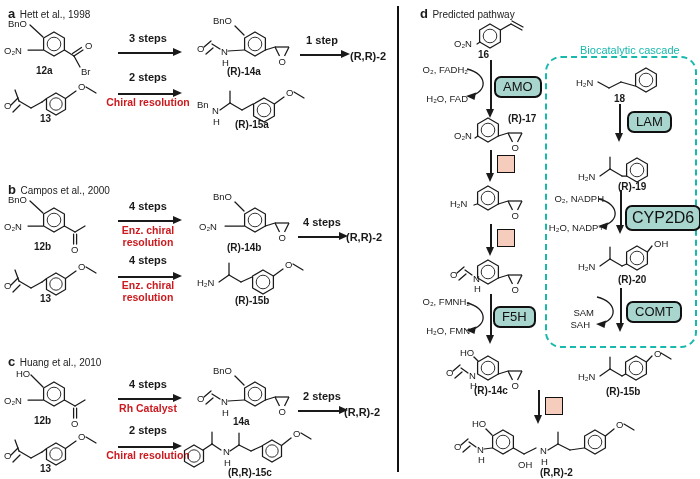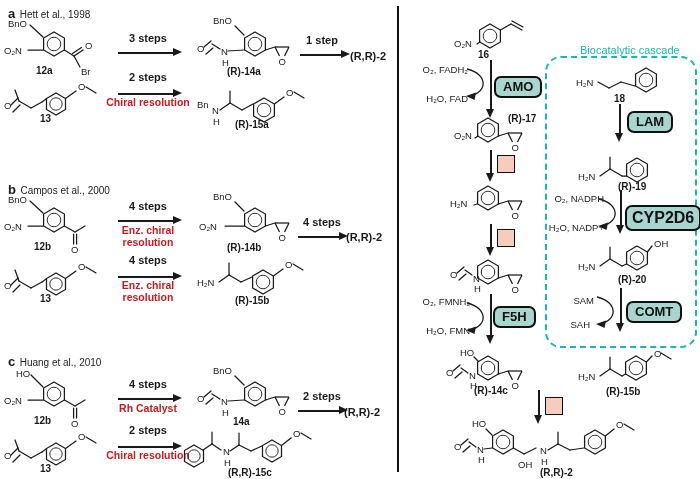--- a/index.html
+++ b/index.html
@@ -321,6 +321,10 @@
 
   <div class="abs divider" style="left:397px;top:6px;height:466px;"></div>
 
+  <div class="abs" style="left:420px;top:4px;">
+    <span class="pletter">d</span>
+    <span class="ptitle">Predicted pathway</span>
+  </div>
 
   <svg class="mol" style="left:432px;top:16px;" width="110" height="48">
     <use href="#ring12" x="58" y="20"></use>

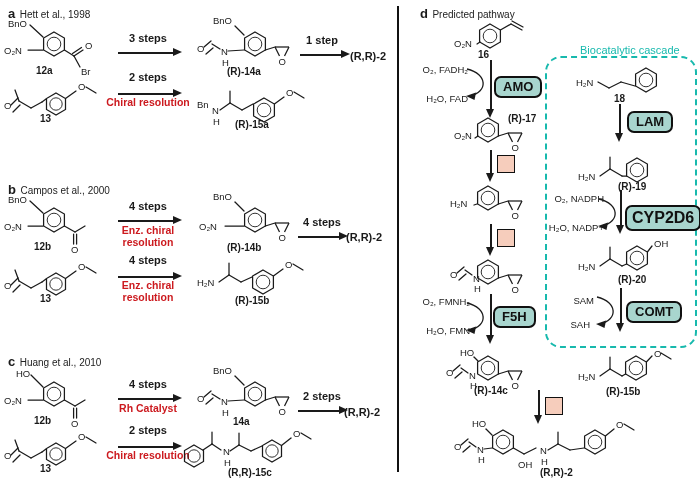--- a/index.html
+++ b/index.html
@@ -17,7 +17,7 @@
   .varrow{width:1.7px;background:#1a1a1a;}
   .varrow:after{content:"";position:absolute;bottom:-8px;left:-3.7px;width:0;height:0;
     border-top:9px solid #1a1a1a;border-left:4.5px solid transparent;border-right:4.5px solid transparent;}
-  .enzyme{background:#a8d5ce;border:2px solid #101010;border-radius:7px;font-weight:bold;
+  .enzyme{background:#a8d5ce;border:2px solid #101010;border-radius:7px;font-weight:normal;
     font-size:13px;padding:1px 7px;line-height:1.25;white-space:nowrap;color:#111;}
   .enzyme.small{font-size:16px;padding:1px 5px;}
   .psq{width:16px;height:16px;background:#f6cdbc;border:1.7px solid #101010;}

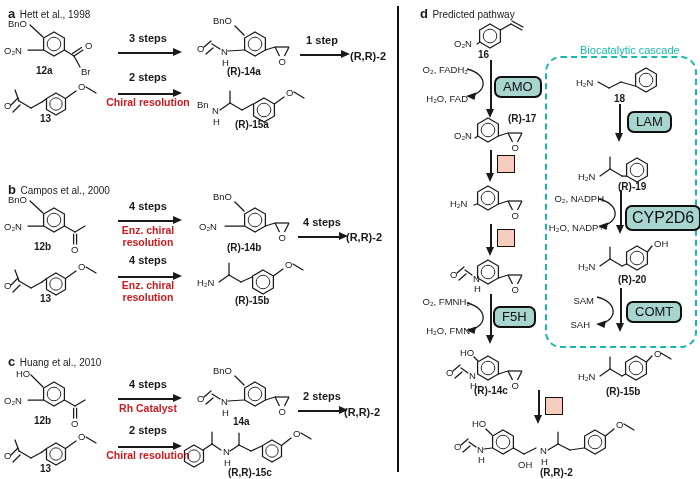--- a/index.html
+++ b/index.html
@@ -466,7 +466,7 @@
     <text class="lb" x="58" y="47">(R)-20</text>
   </svg>
 
-  <div class="abs coft" style="left:560px;top:295px;width:34px;text-align:right;">SAM</div>
+  <div class="abs coft" style="left:560px;top:307px;width:34px;text-align:right;">SAM</div>
   <div class="abs varrow" style="left:620px;top:288px;height:36px;"></div>
   <svg class="abs cof" style="left:596px;top:294px;" width="26" height="34">
     <path d="M1,3 C22,8 22,26 4,30"></path>

